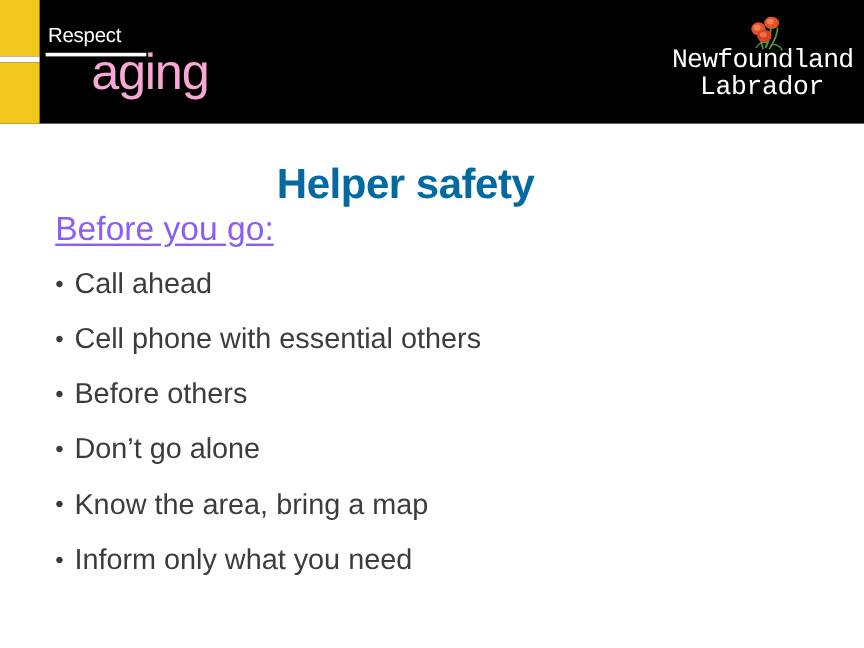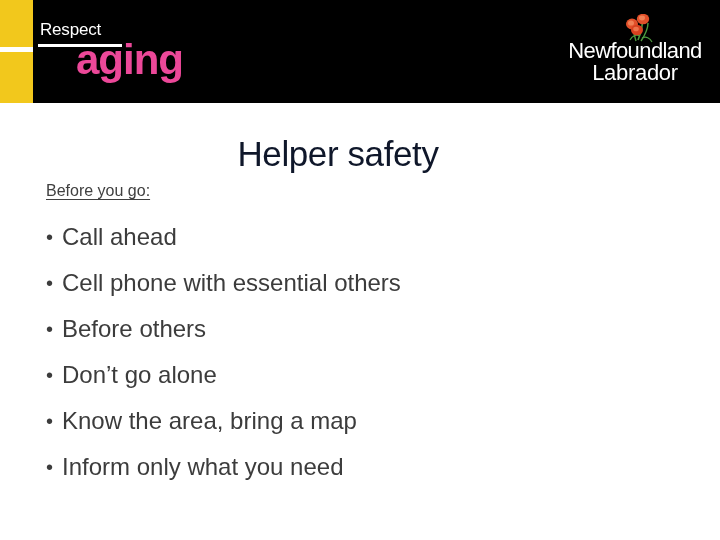--- a/index.html
+++ b/index.html
@@ -89,9 +89,9 @@
     position: absolute;
     left: 38px;
     top: 16px;
-    color: #ec4899;
+    color: #f9a8d4;
     font-size: 42px;
-    font-weight: bold;
+    font-weight: normal;
     letter-spacing: -1px;
     line-height: 48px;
     white-space: nowrap;

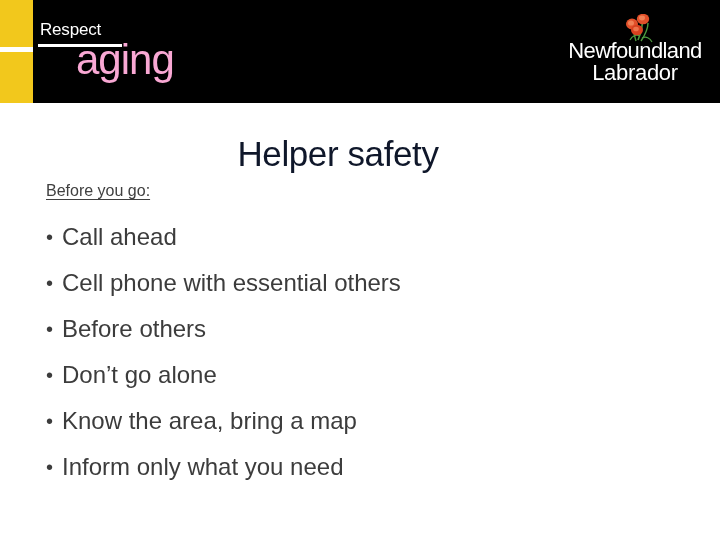--- a/index.html
+++ b/index.html
@@ -119,7 +119,7 @@
     width: 150px;
     text-align: center;
     color: #ffffff;
-    font-family: Liberation Sans, sans-serif;
+    font-family: Liberation Mono, monospace;
     line-height: 1.02;
   }
   .nl-line1 {

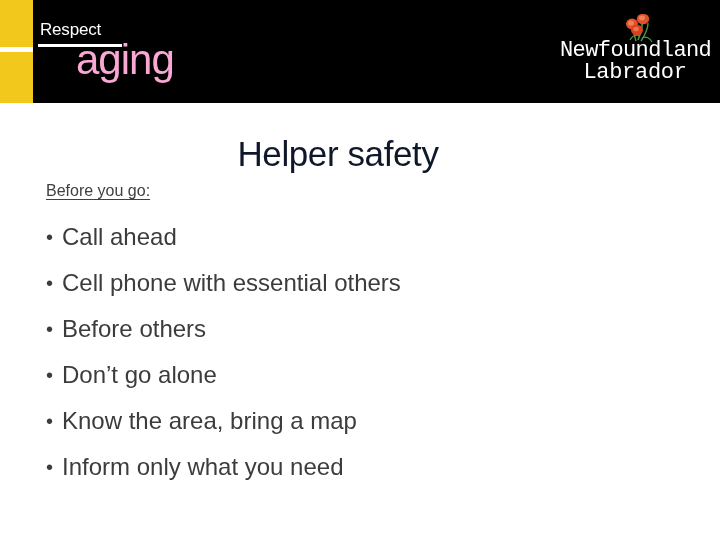--- a/index.html
+++ b/index.html
@@ -142,9 +142,9 @@
     top: 110px;
     width: 676px;
     text-align: center;
-    color: #0f172a;
+    color: #0369a1;
     font-size: 35px;
-    font-weight: normal;
+    font-weight: bold;
     letter-spacing: -0.4px;
     line-height: 42px;
   }

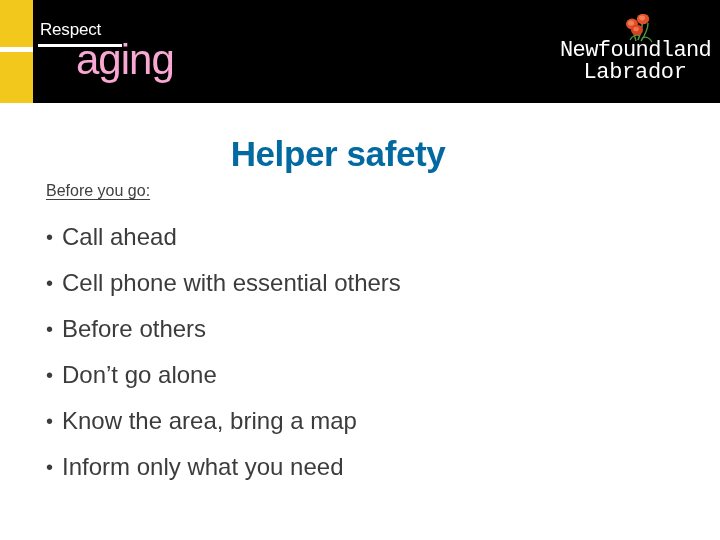--- a/index.html
+++ b/index.html
@@ -157,8 +157,8 @@
     width: 640px;
   }
   .lead-line {
-    color: #404040;
-    font-size: 16px;
+    color: #8b5cf6;
+    font-size: 28px;
     line-height: 30px;
     margin: 0 0 16px 0;
     display: inline-block;

